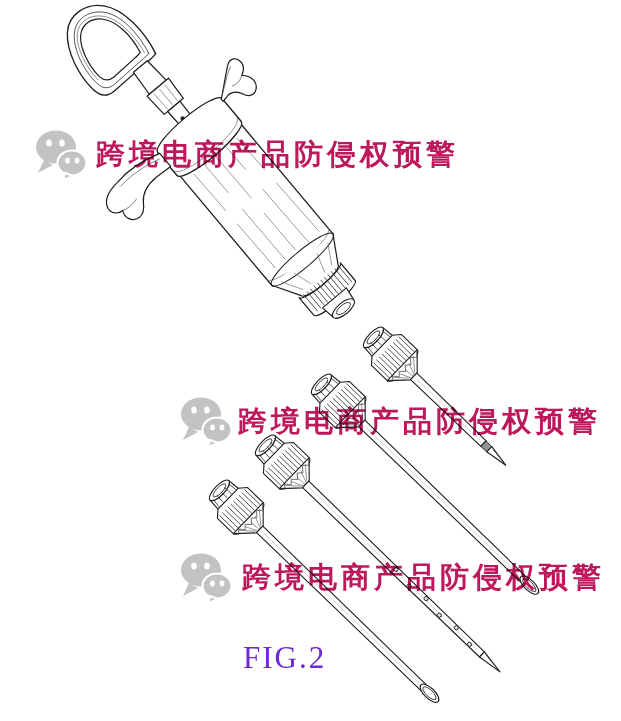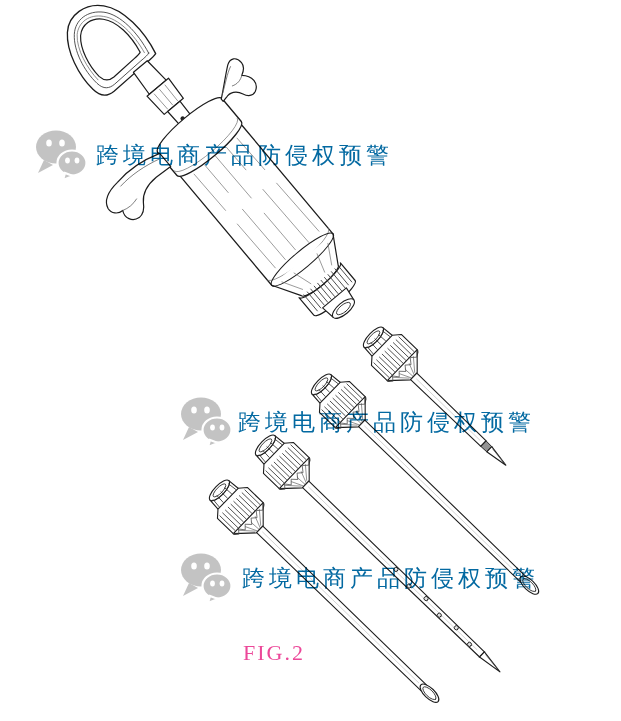--- a/index.html
+++ b/index.html
@@ -9,8 +9,8 @@
   #drawing{position:absolute;left:0;top:0;}
   .watermark{position:absolute;display:flex;align-items:center;
              mix-blend-mode:multiply;pointer-events:none;}
-  .wm-text{font-size:23px;letter-spacing:4px;color:#0369a1;white-space:nowrap;
-           font-family:"Liberation Sans",sans-serif;font-weight:normal;}
+  .wm-text{font-size:29px;letter-spacing:4px;color:#be185d;white-space:nowrap;
+           font-family:"Liberation Sans",sans-serif;font-weight:bold;}
   .wm-logo{flex:0 0 auto;}
   #wm1{left:35px;top:129px;gap:9px;}
   #wm2{left:180px;top:396px;gap:6px;}

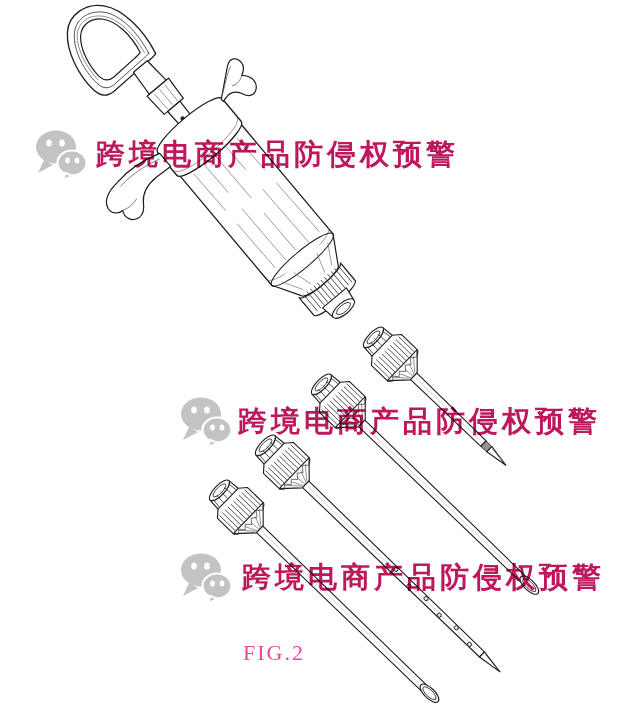--- a/index.html
+++ b/index.html
@@ -17,7 +17,7 @@
   #wm3{left:180px;top:552px;gap:10px;}
   #fig-caption{position:absolute;left:243px;top:640px;
                font-family:"Liberation Serif",serif;
-               font-size:22px;letter-spacing:2px;color:#ec4899;}
+               font-size:31px;letter-spacing:2px;color:#6d28d9;}
 </style>
 </head>
 <body>

